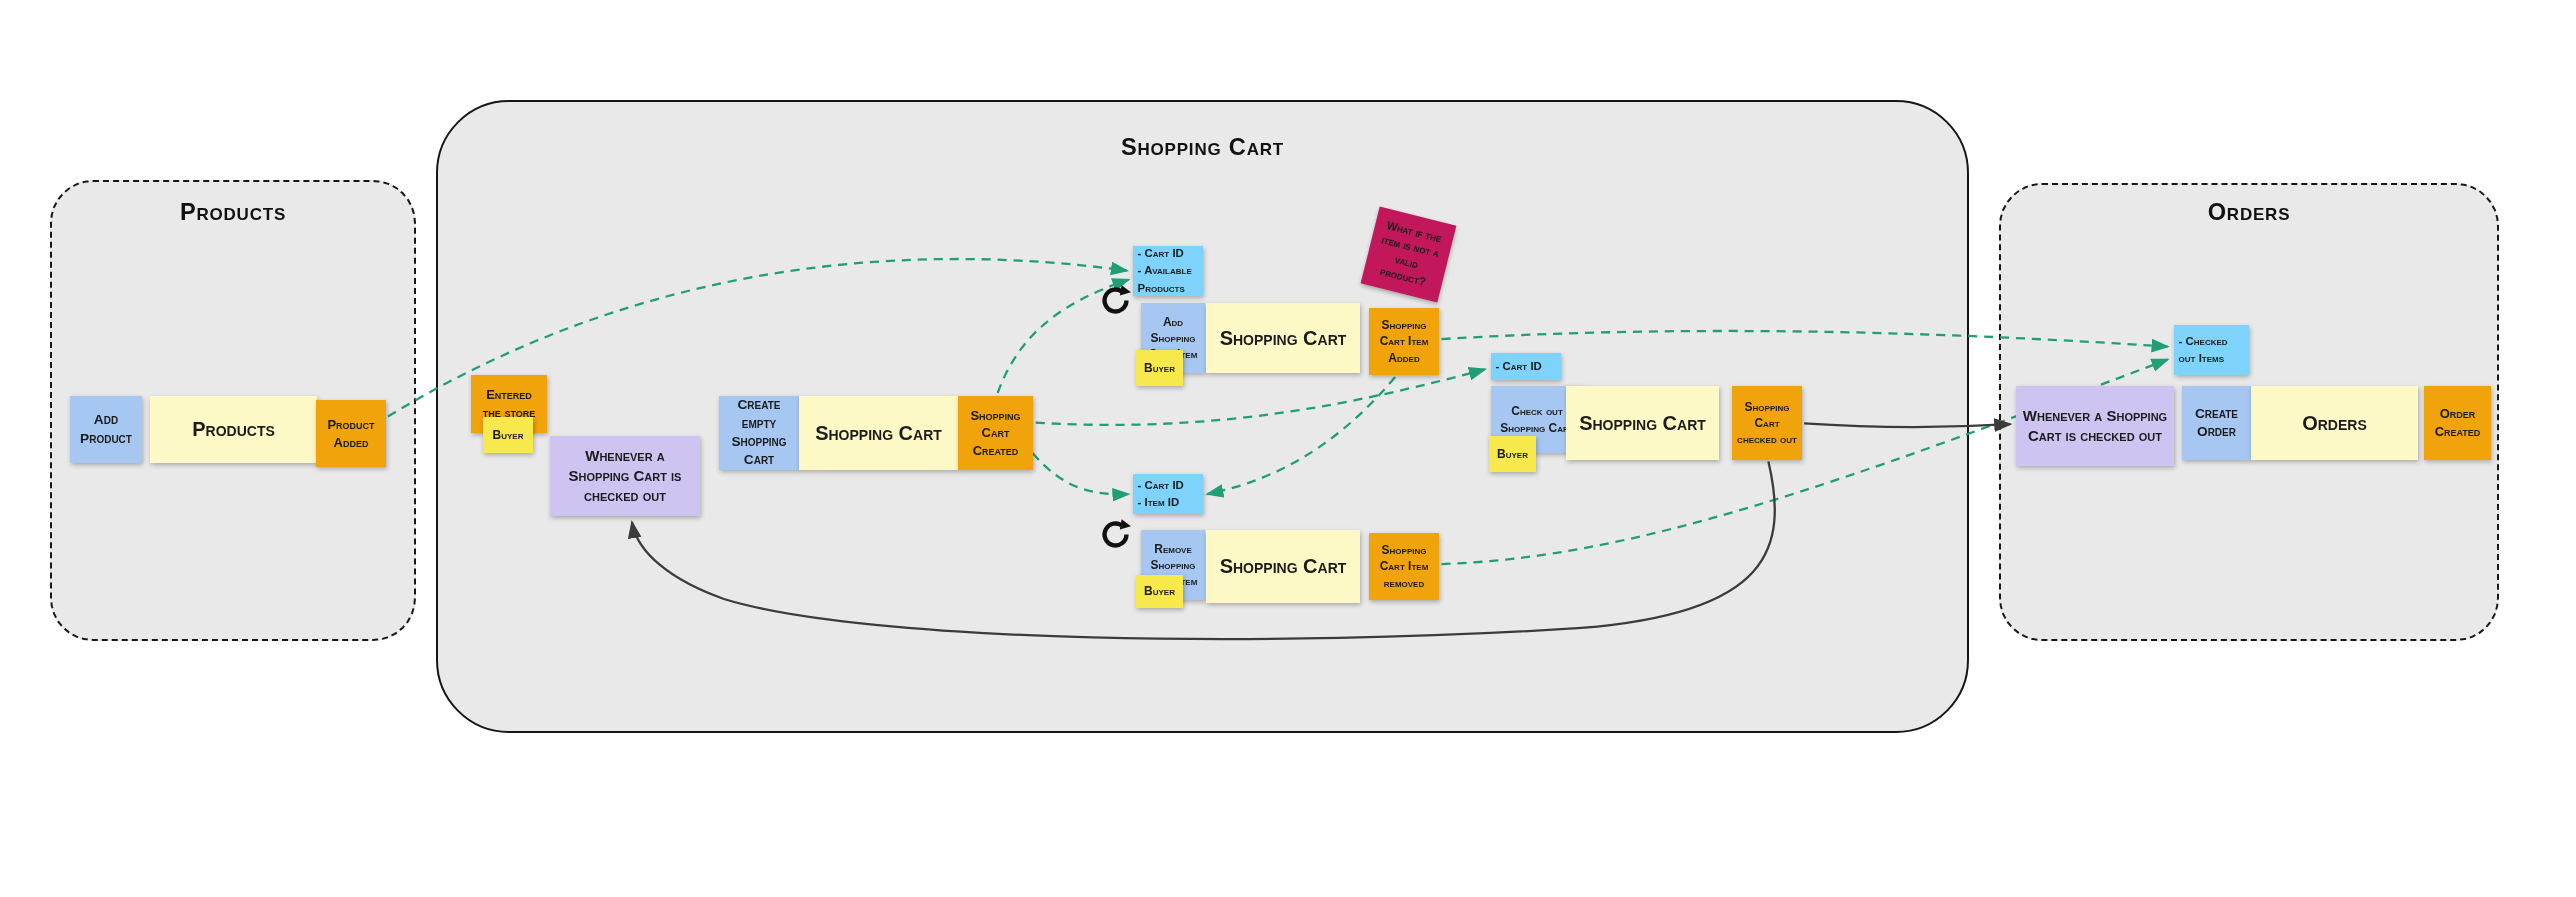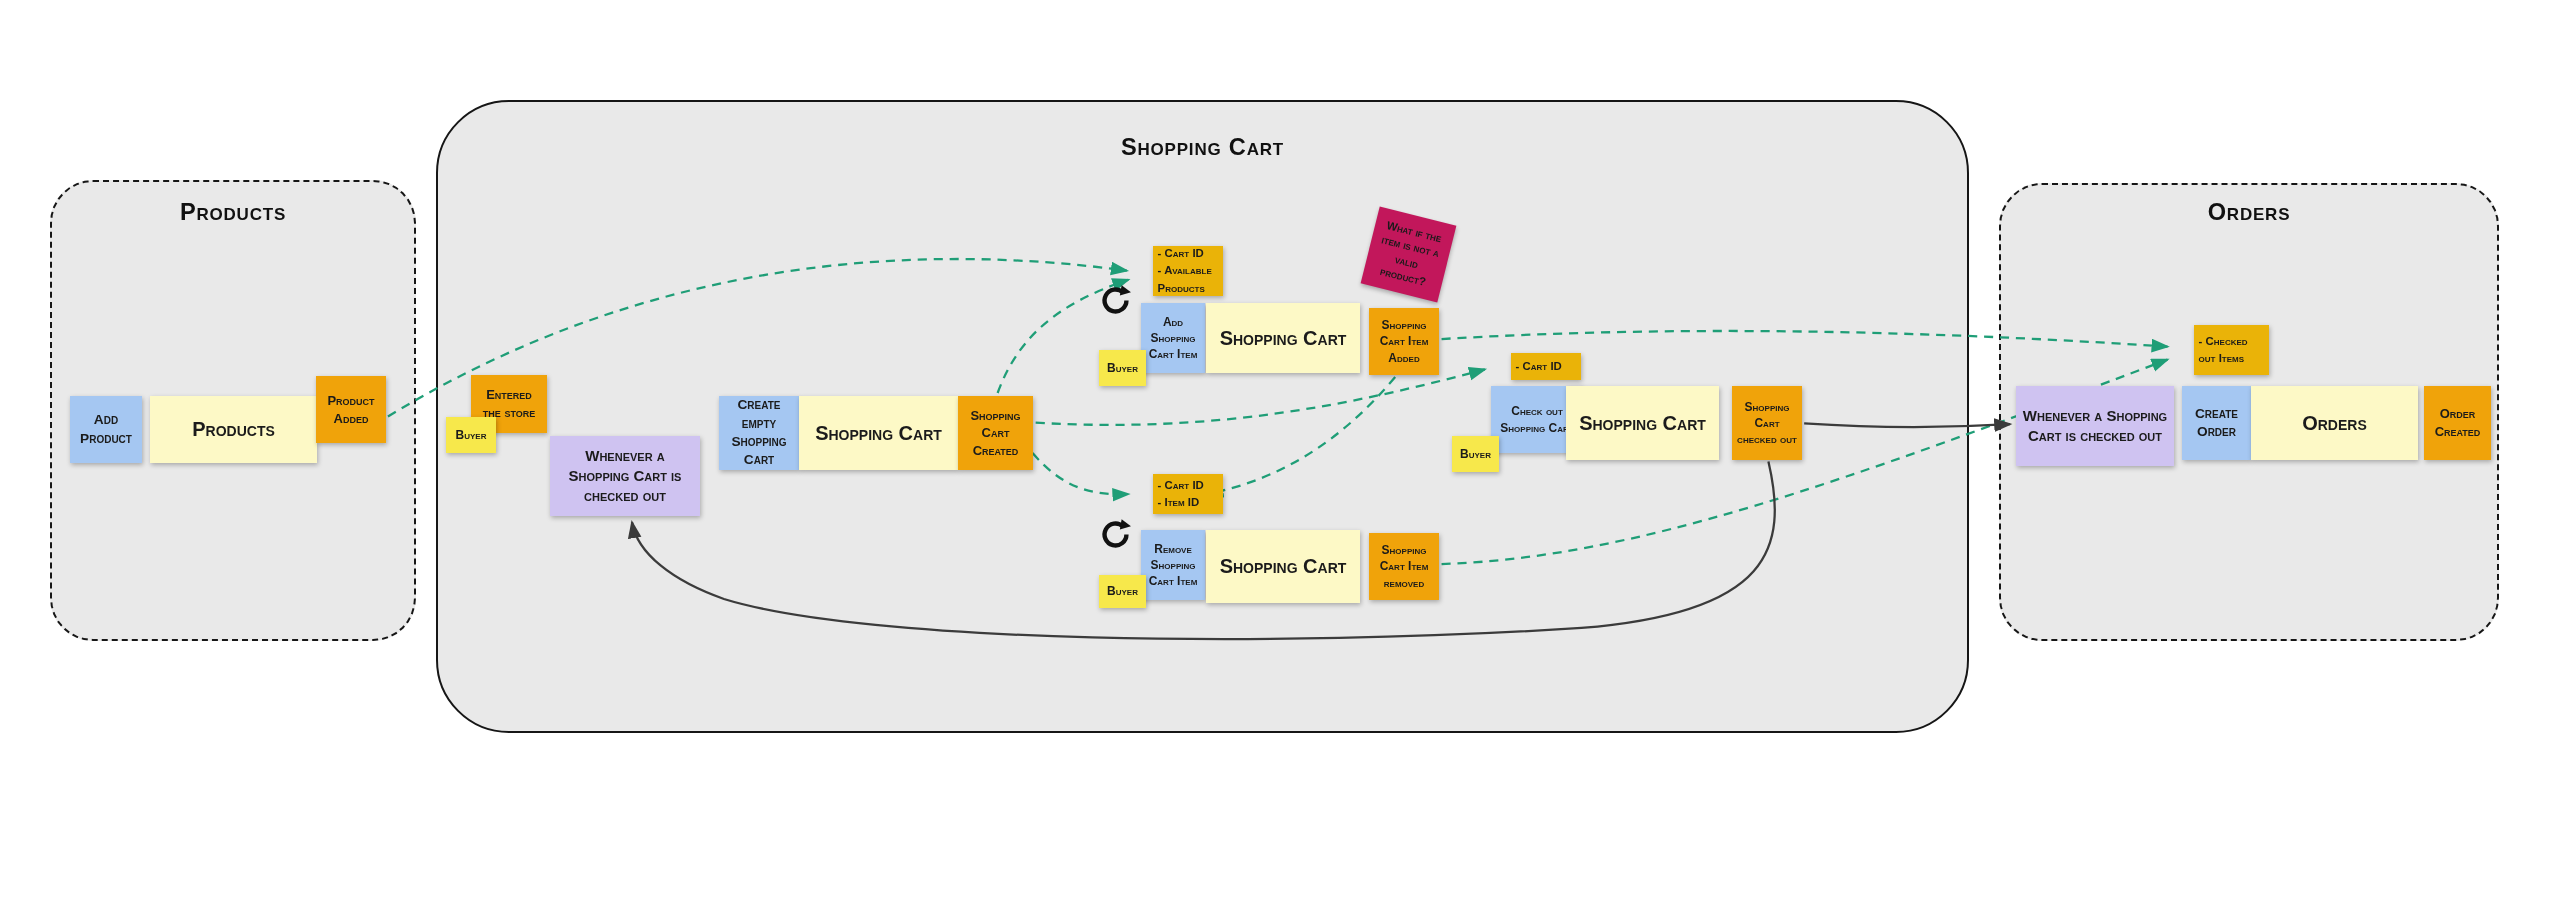--- a/index.html
+++ b/index.html
@@ -70,8 +70,8 @@
   .agg     { background:#fdf9c6; font-size:20px; }
   .evt     { background:#f0a30a; font-size:13px; }
   .actor   { background:#f7e84b; font-size:12px; z-index:4; }
-  .rm      { background:#eab308; font-size:11.4px; text-align:left;
-             justify-content:flex-start; white-space:pre-line; line-height:1.5;margin-left:20px; }
+  .rm      { background:#7dd3fc; font-size:11.4px; text-align:left;
+             justify-content:flex-start; white-space:pre-line; line-height:1.5; }
   .policy  { background:#cfc3f1; font-size:15px; }
   .hotspot { background:#c2175b; font-size:11.4px; color:#1a1a1a;
              transform:rotate(14deg); z-index:4; }

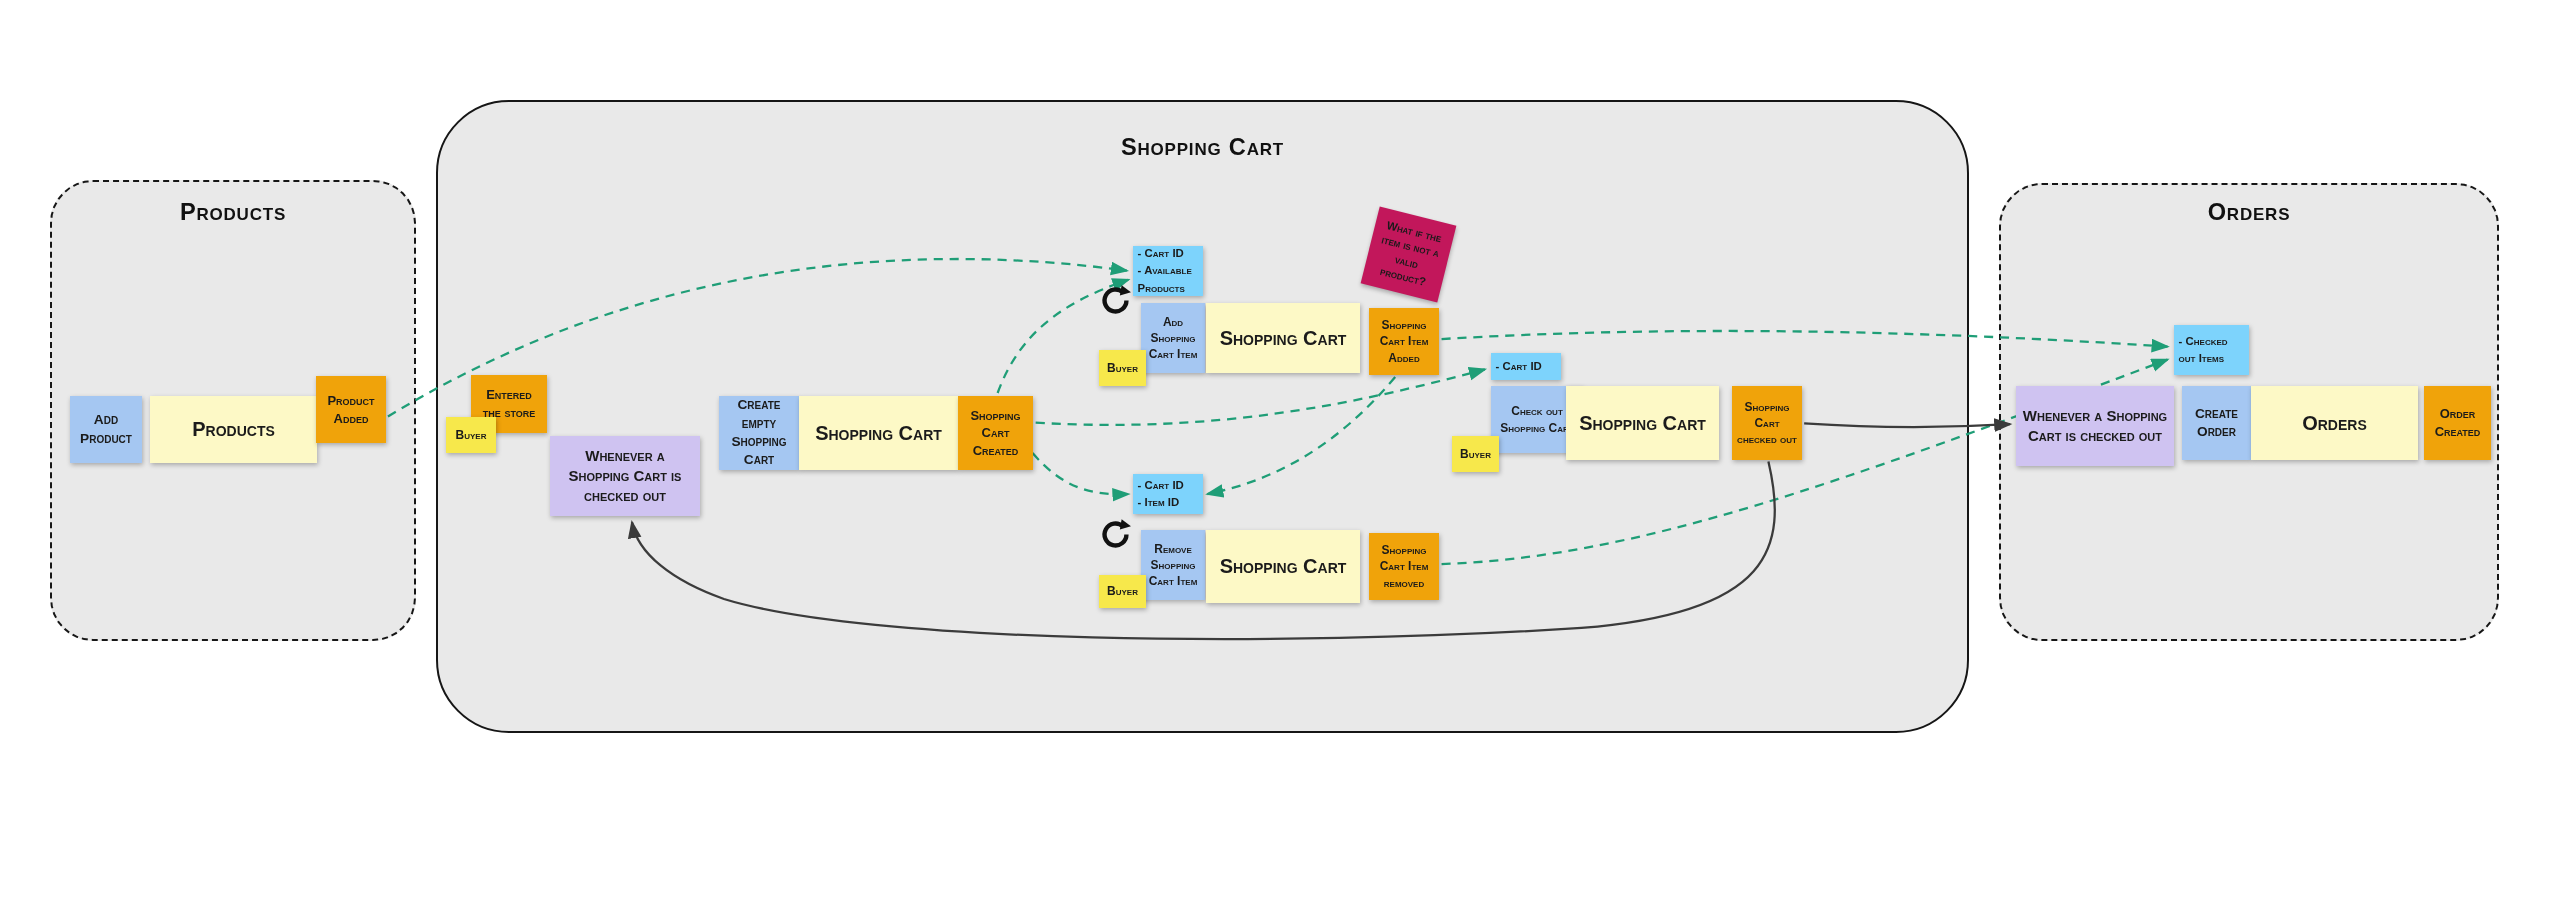--- a/index.html
+++ b/index.html
@@ -69,7 +69,7 @@
   .cmd     { background:#a5c7f2; font-size:13.7px;justify-content:flex-end; }
   .agg     { background:#fdf9c6; font-size:20px; }
   .evt     { background:#f0a30a; font-size:13px; }
-  .actor   { background:#f7e84b; font-size:12px; z-index:4; }
+  .actor   { background:#f7e84b; font-size:12px; z-index:4;margin-left:37px; }
   .rm      { background:#7dd3fc; font-size:11.4px; text-align:left;
              justify-content:flex-start; white-space:pre-line; line-height:1.5; }
   .policy  { background:#cfc3f1; font-size:15px; }

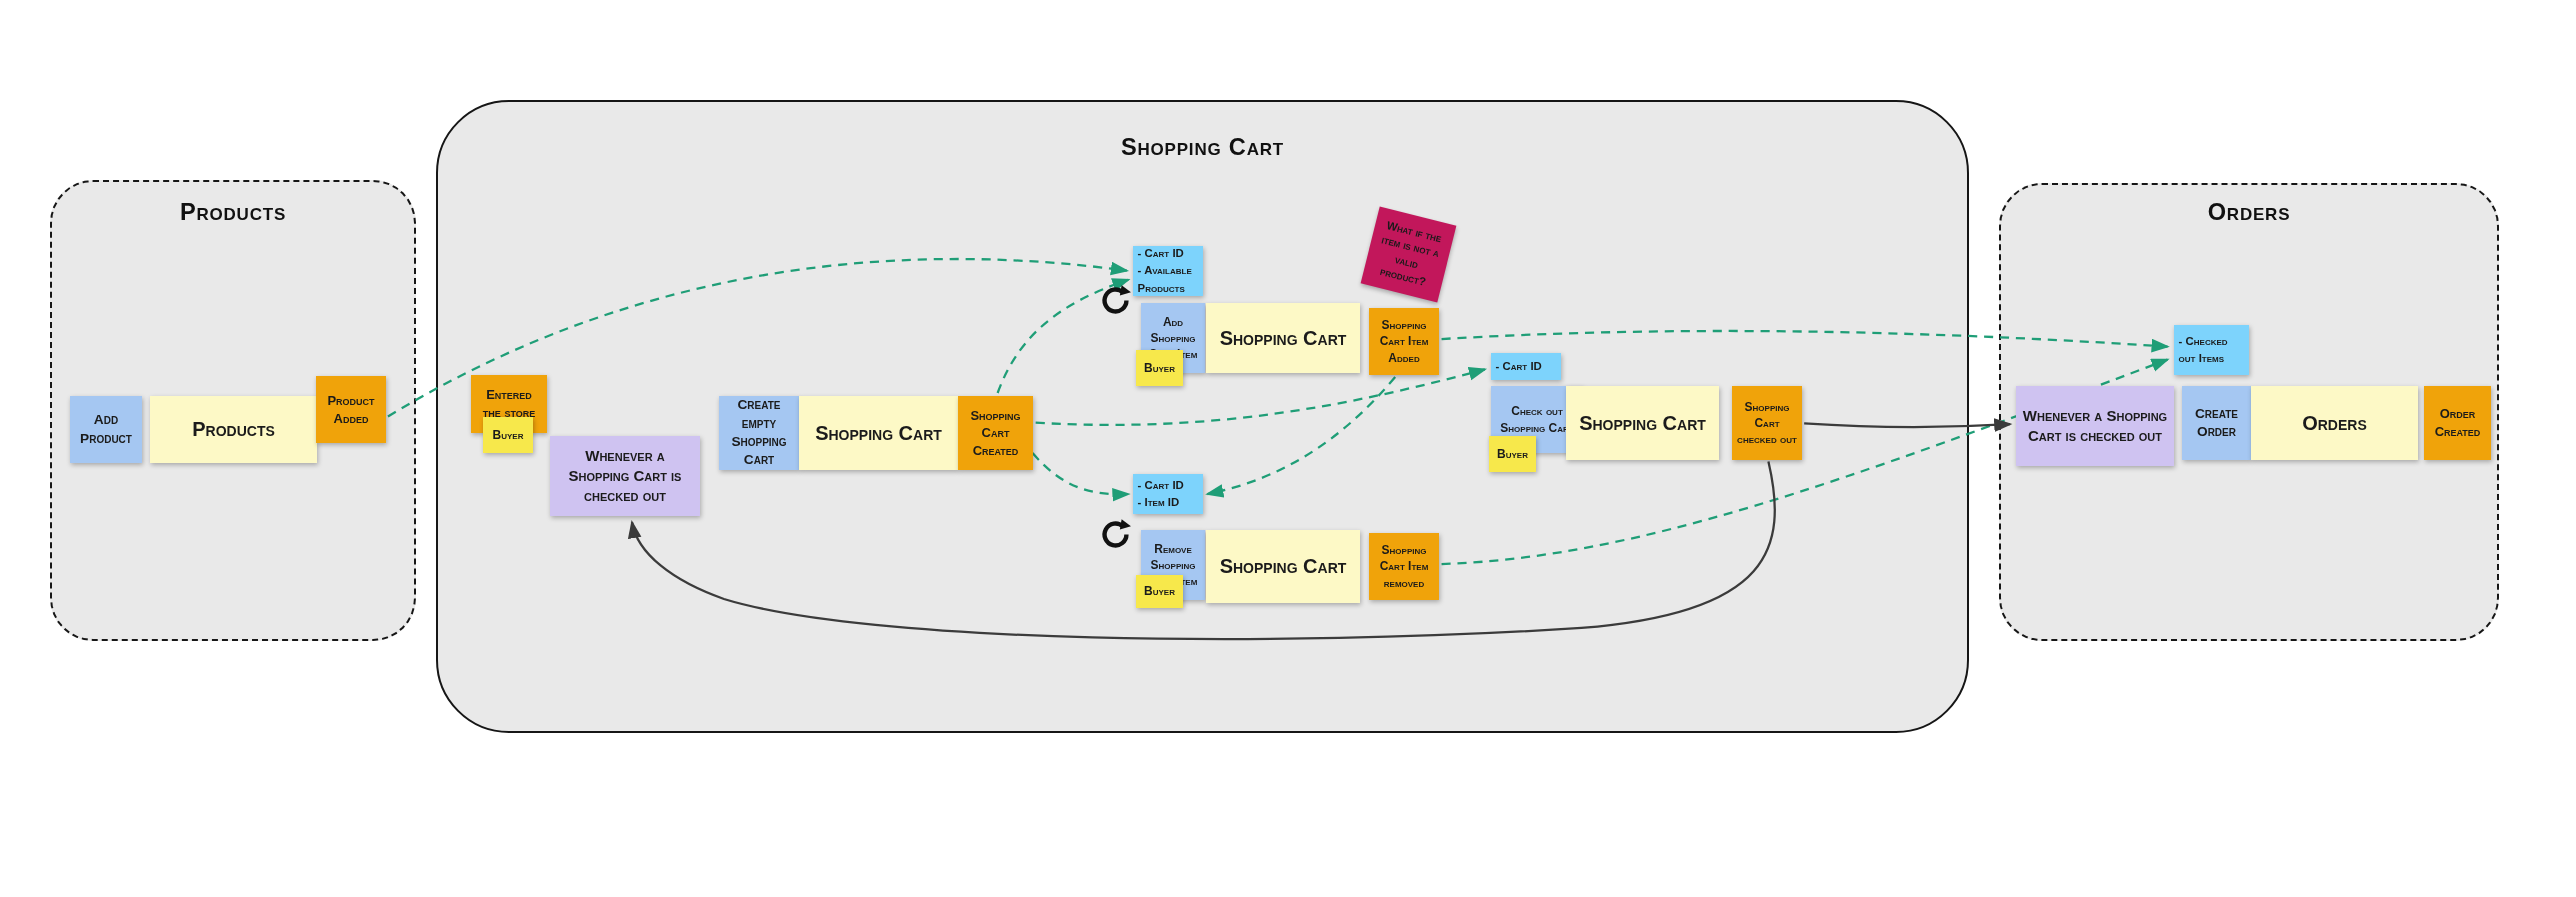--- a/index.html
+++ b/index.html
@@ -120,7 +120,7 @@
   <div class="sticky agg" style="left:150px;top:396px;width:167px;height:67px">
     <span>Products</span>
   </div>
-  <div class="sticky evt" style="left:316px;top:376px;width:70px;height:67px">
+  <div class="sticky evt" style="left:316px;top:400px;width:70px;height:67px">
     <span>Product Added</span>
   </div>
 

